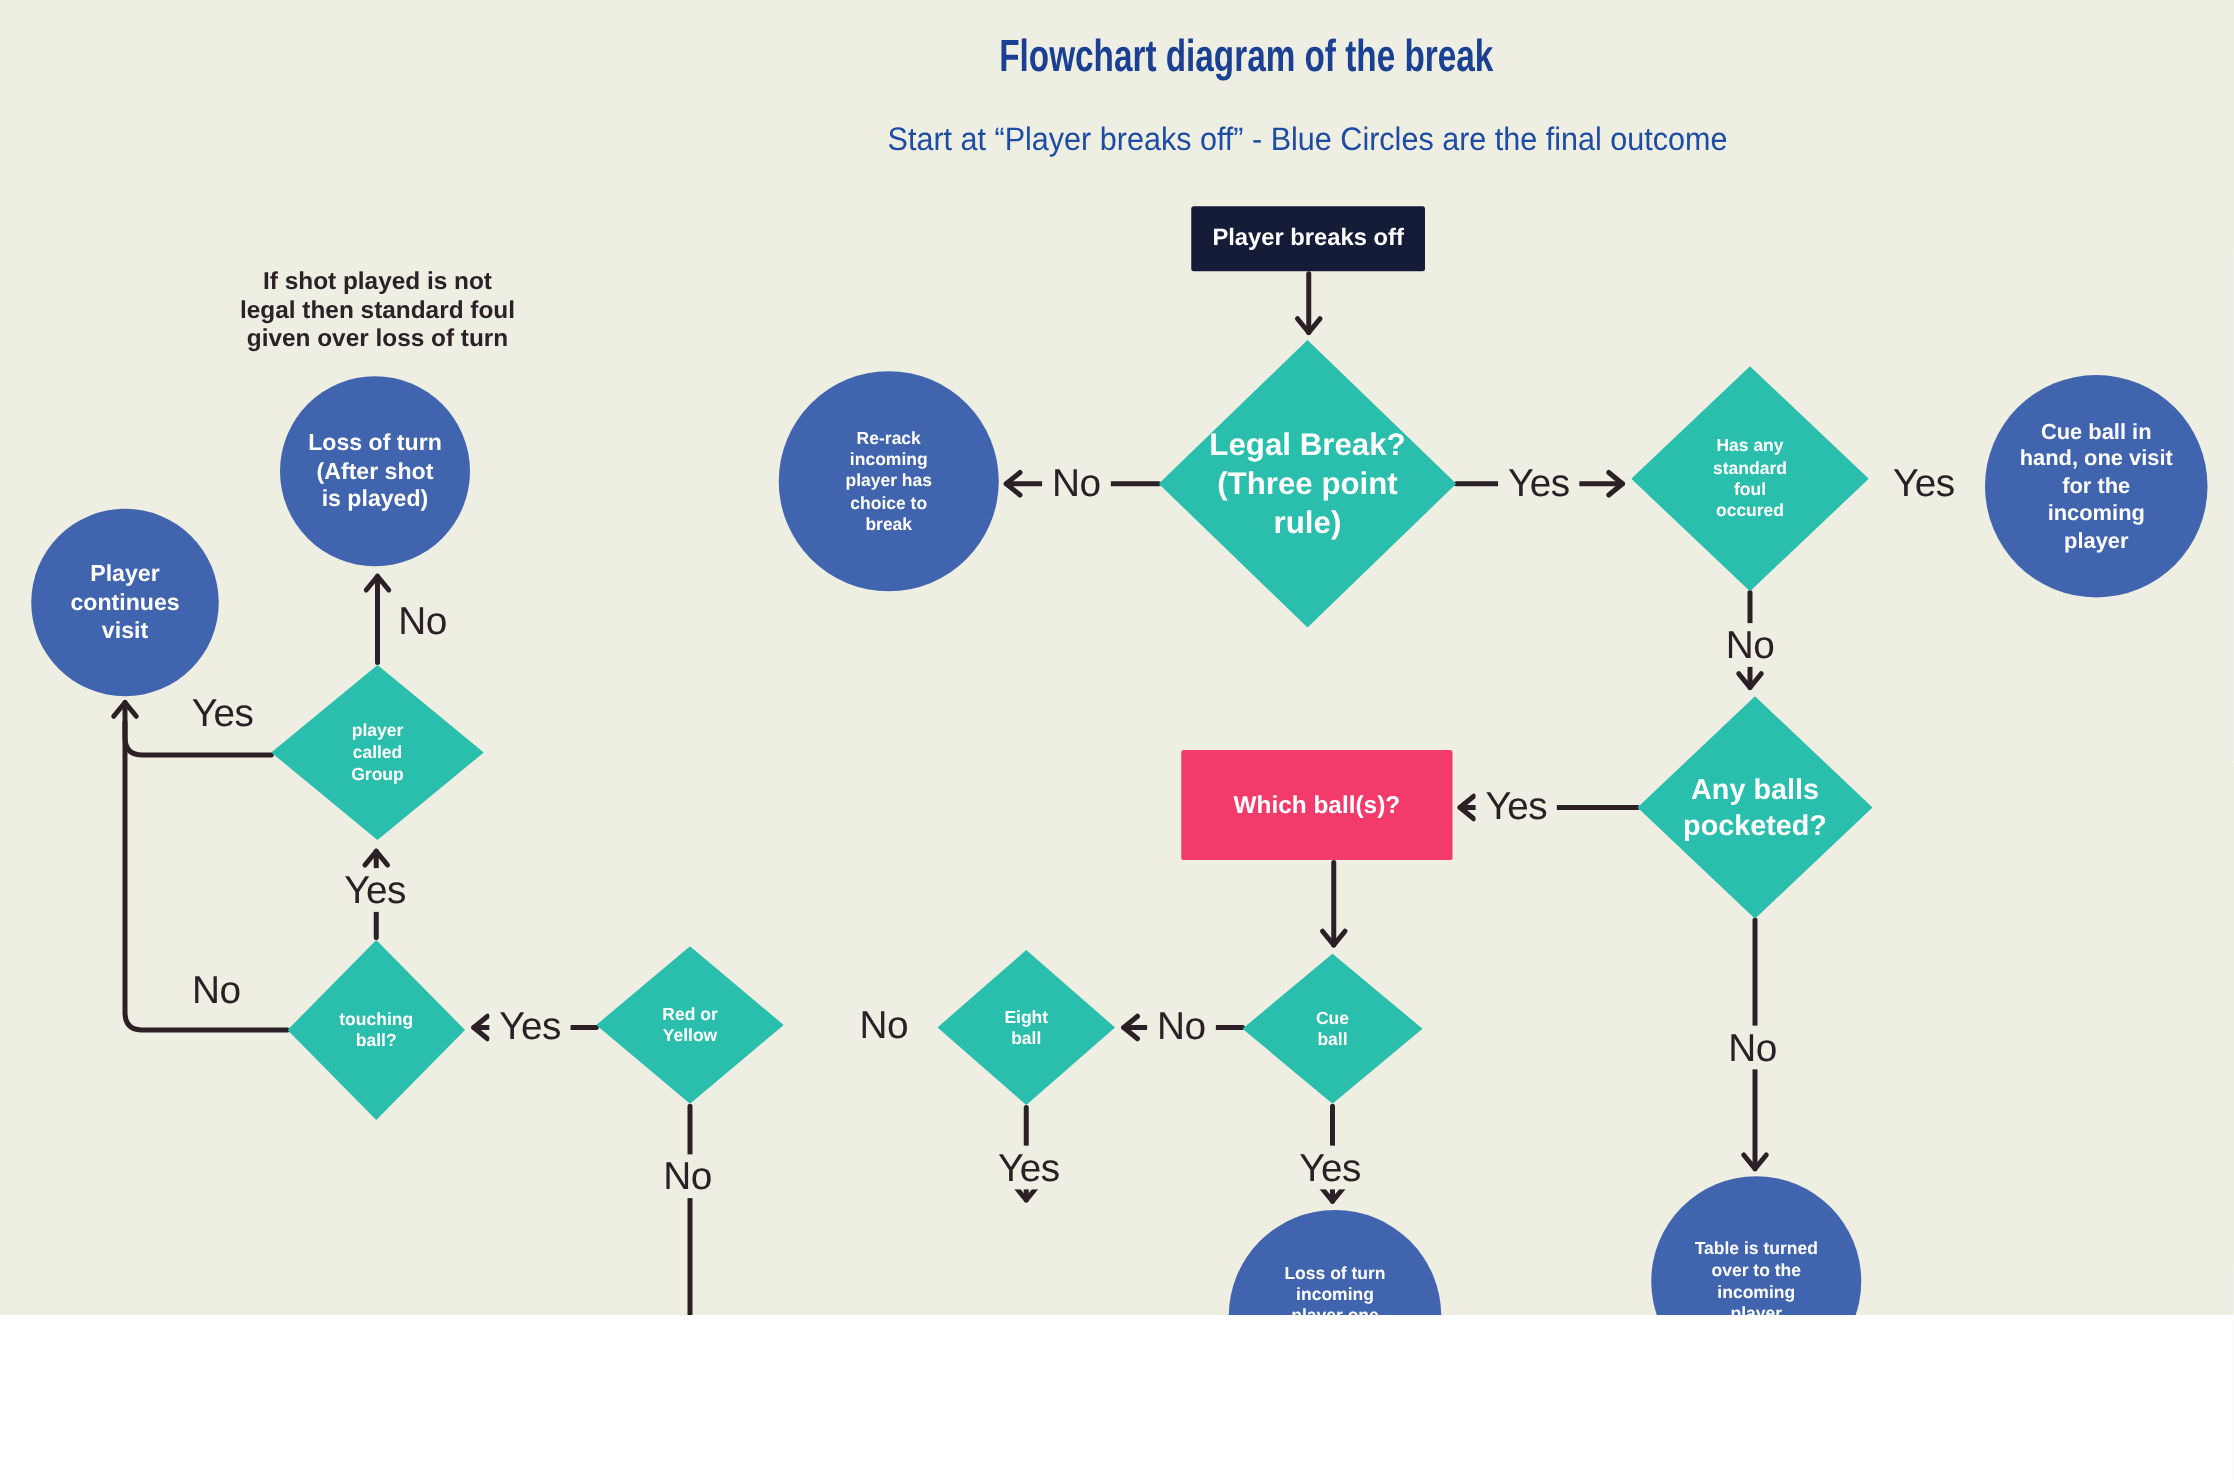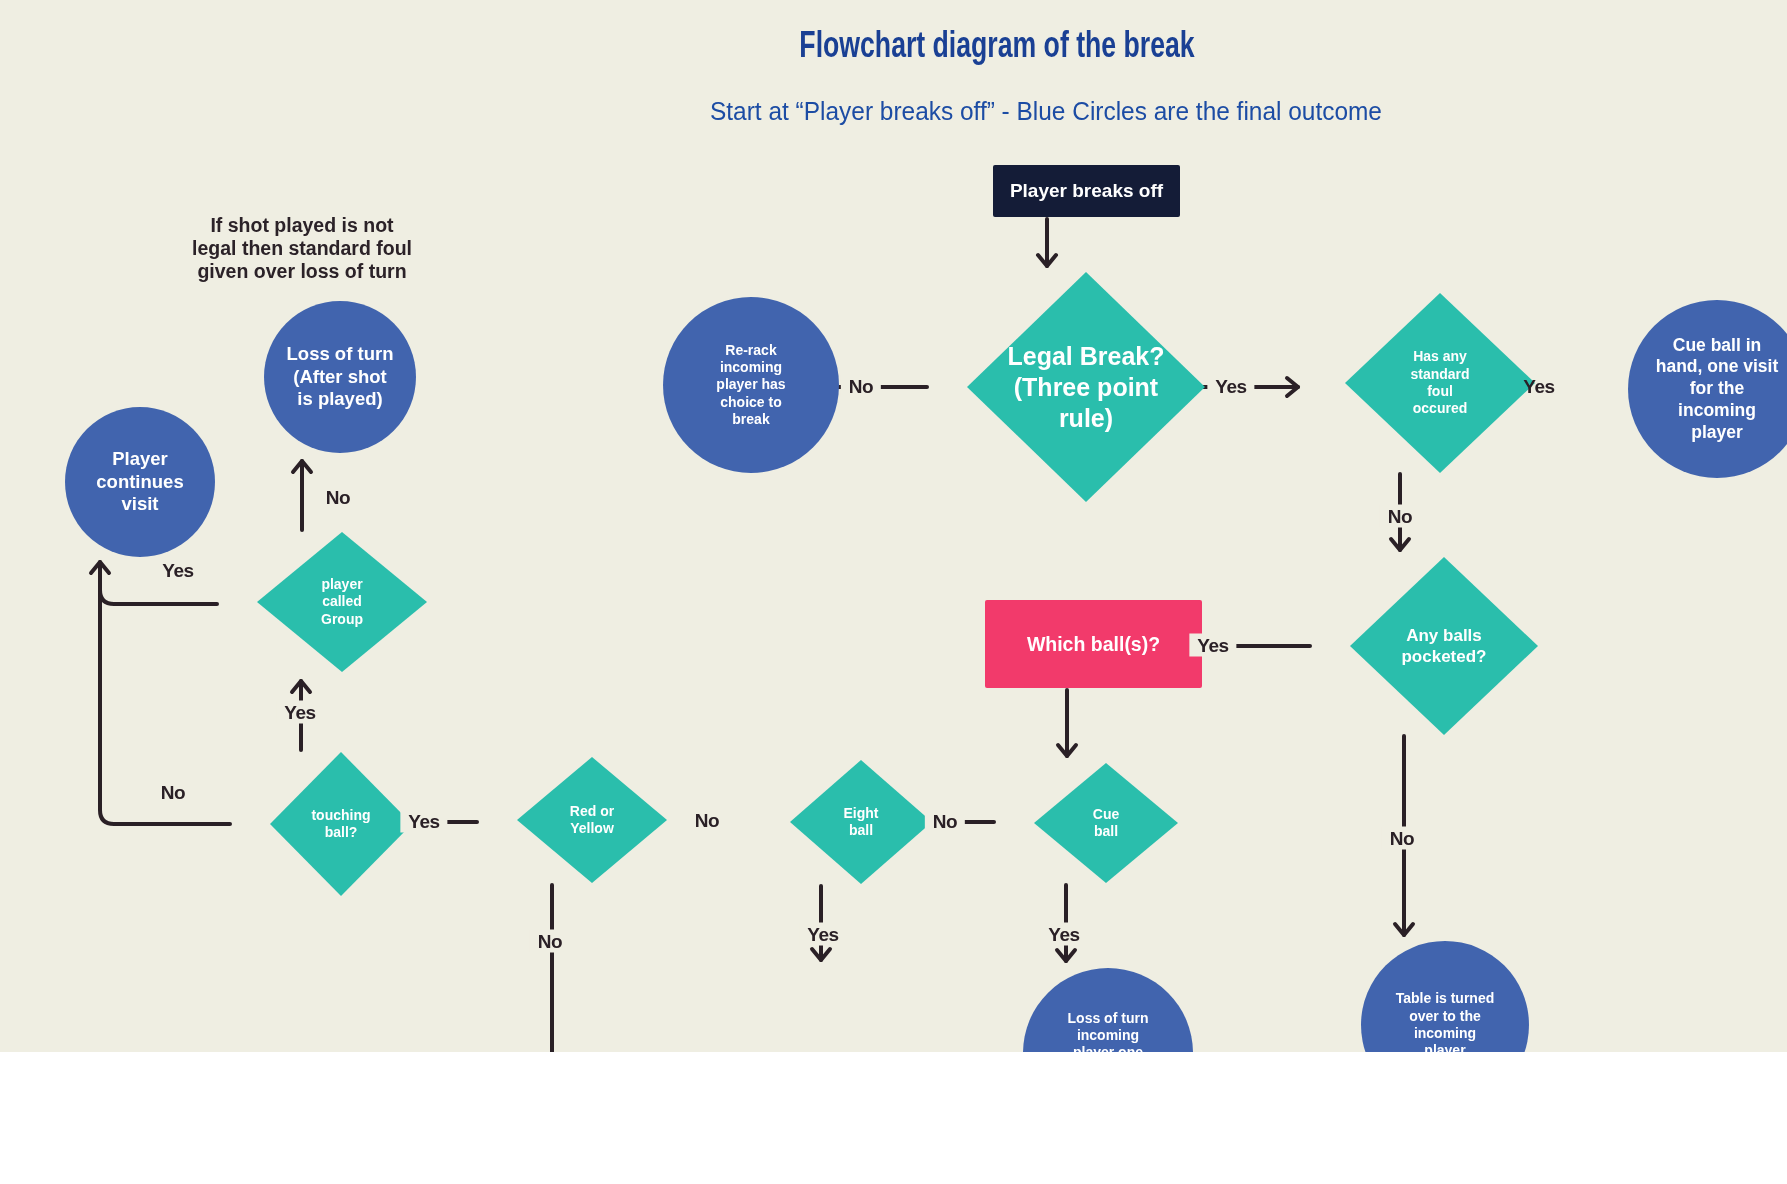--- a/index.html
+++ b/index.html
@@ -26,7 +26,7 @@
   svg.wires { position:absolute; left:0; top:0; z-index:1; }
   .wires path { fill:none; stroke:var(--line); stroke-width:4; stroke-linecap:round; stroke-linejoin:round; }
   .arrowhead-path { fill:none; stroke:var(--line); stroke-width:4; stroke-linecap:round; stroke-linejoin:round; }
-  .node { position:absolute; display:flex; align-items:center; justify-content:center; z-index:2;margin-left:40px; }
+  .node { position:absolute; display:flex; align-items:center; justify-content:center; z-index:2; }
   .node .shape { position:absolute; left:0; top:0; width:100%; height:100%; }
   .diamond .shape { clip-path:polygon(50% 0, 100% 50%, 50% 100%, 0 50%); background:var(--teal); }
   .circle .shape { border-radius:50%; background:var(--blue); }

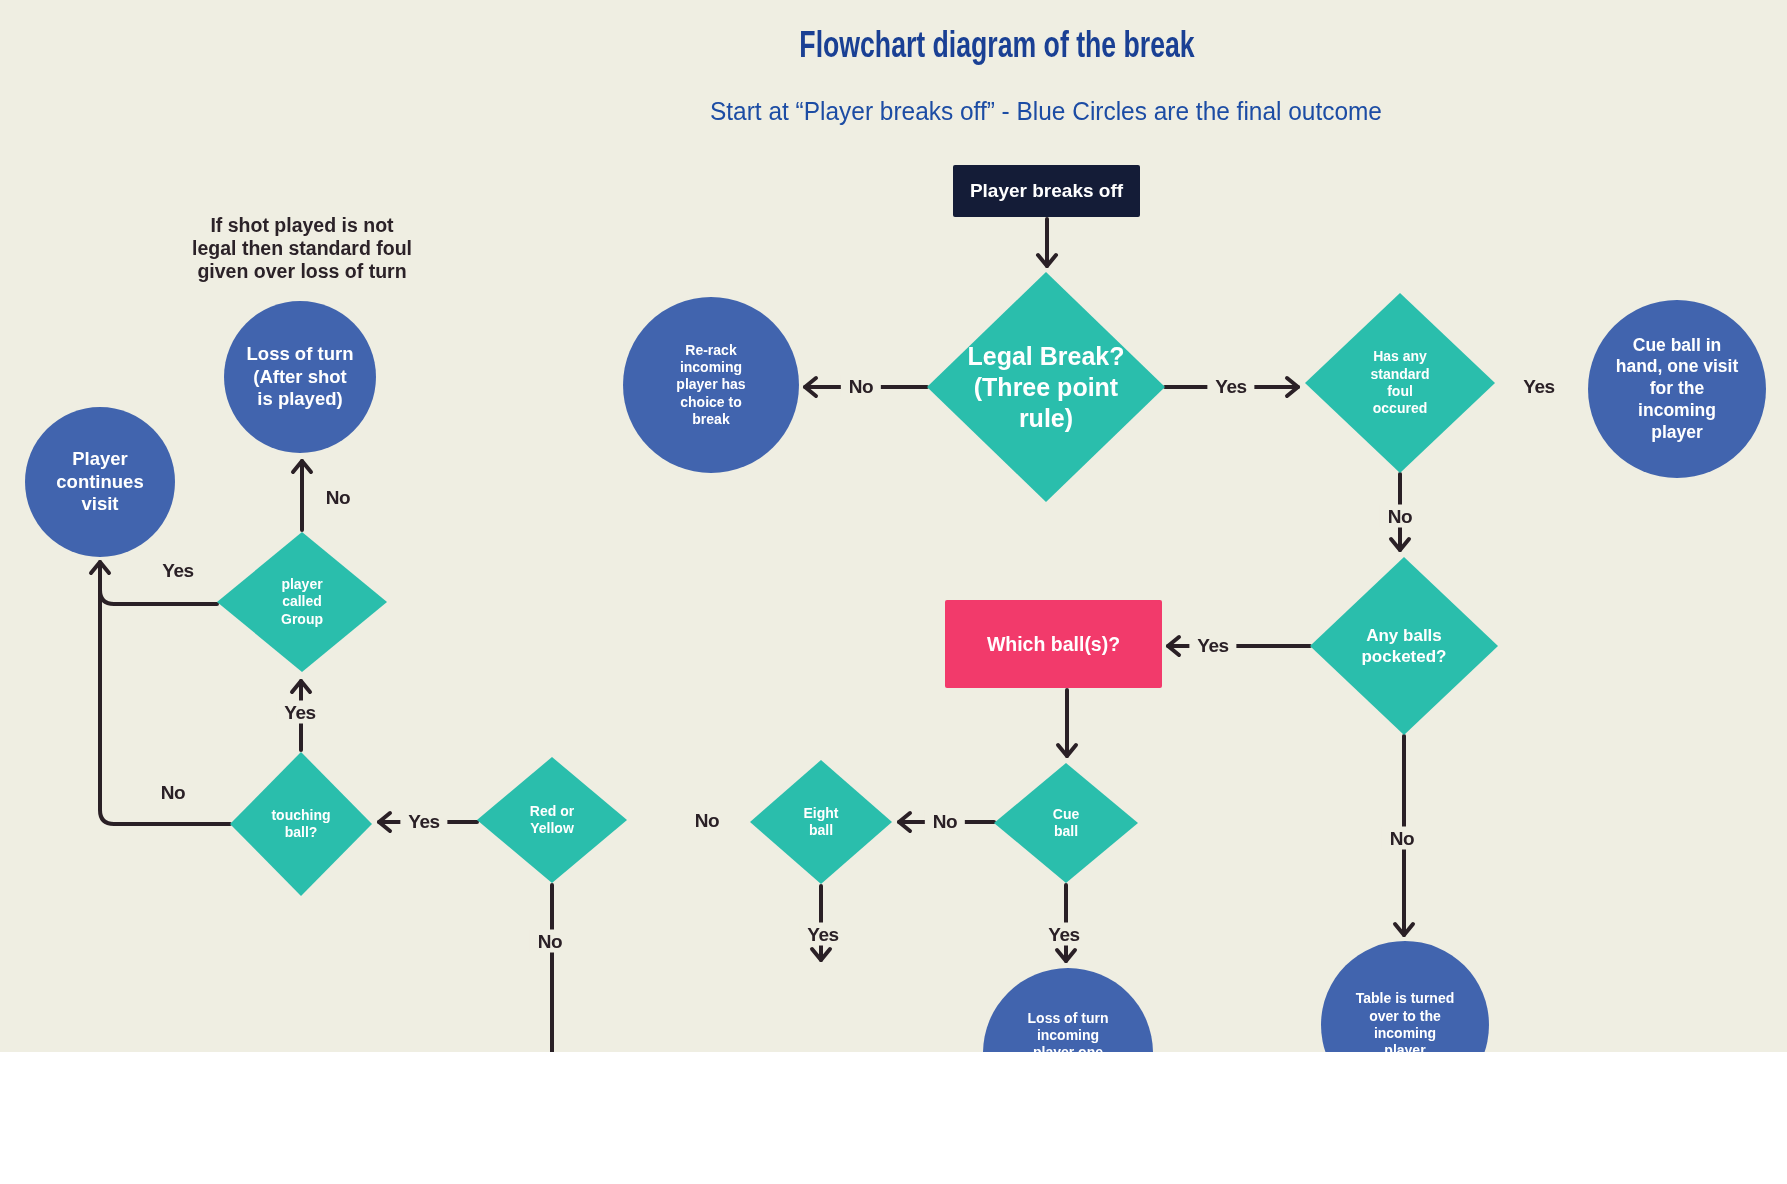--- a/index.html
+++ b/index.html
@@ -38,7 +38,7 @@
   }
   .edge-label {
     position:absolute; transform:translate(-50%,-50%); z-index:3;
-    font-size:19px; font-weight:700; color:var(--line);
+    font-size:31px; font-weight:400; color:var(--line);
     letter-spacing:-0.5px; line-height:1; white-space:nowrap;text-align:center;
   }
   .edge-label.bg { background:var(--background); padding:2px 8px; }

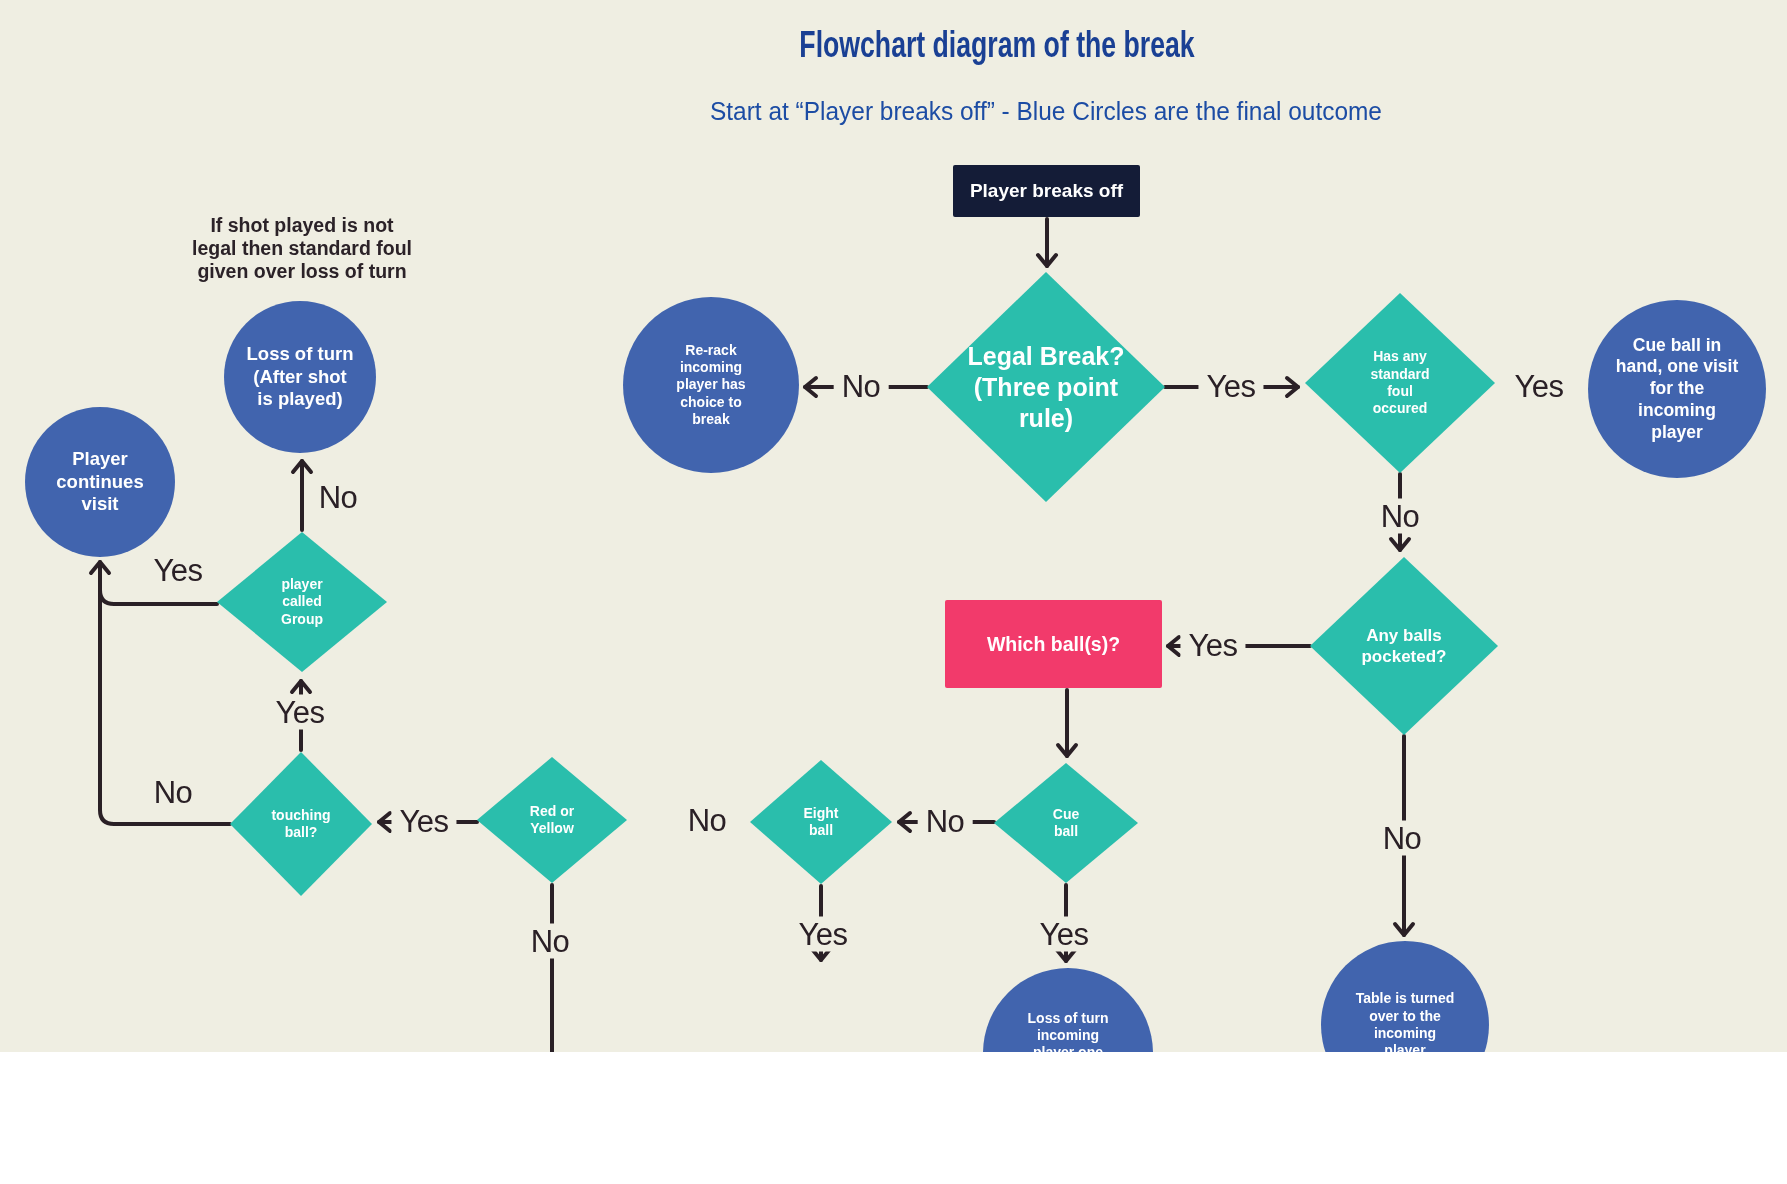--- a/index.html
+++ b/index.html
@@ -168,7 +168,7 @@
 
   <div class="node diamond" style="left:1310px;top:557px;width:188px;height:178px">
     <div class="shape"></div>
-    <div class="label" style="font-size:17px">Any balls
+    <div class="label" style="font-size:23px">Any balls
 pocketed?</div>
   </div>
 

